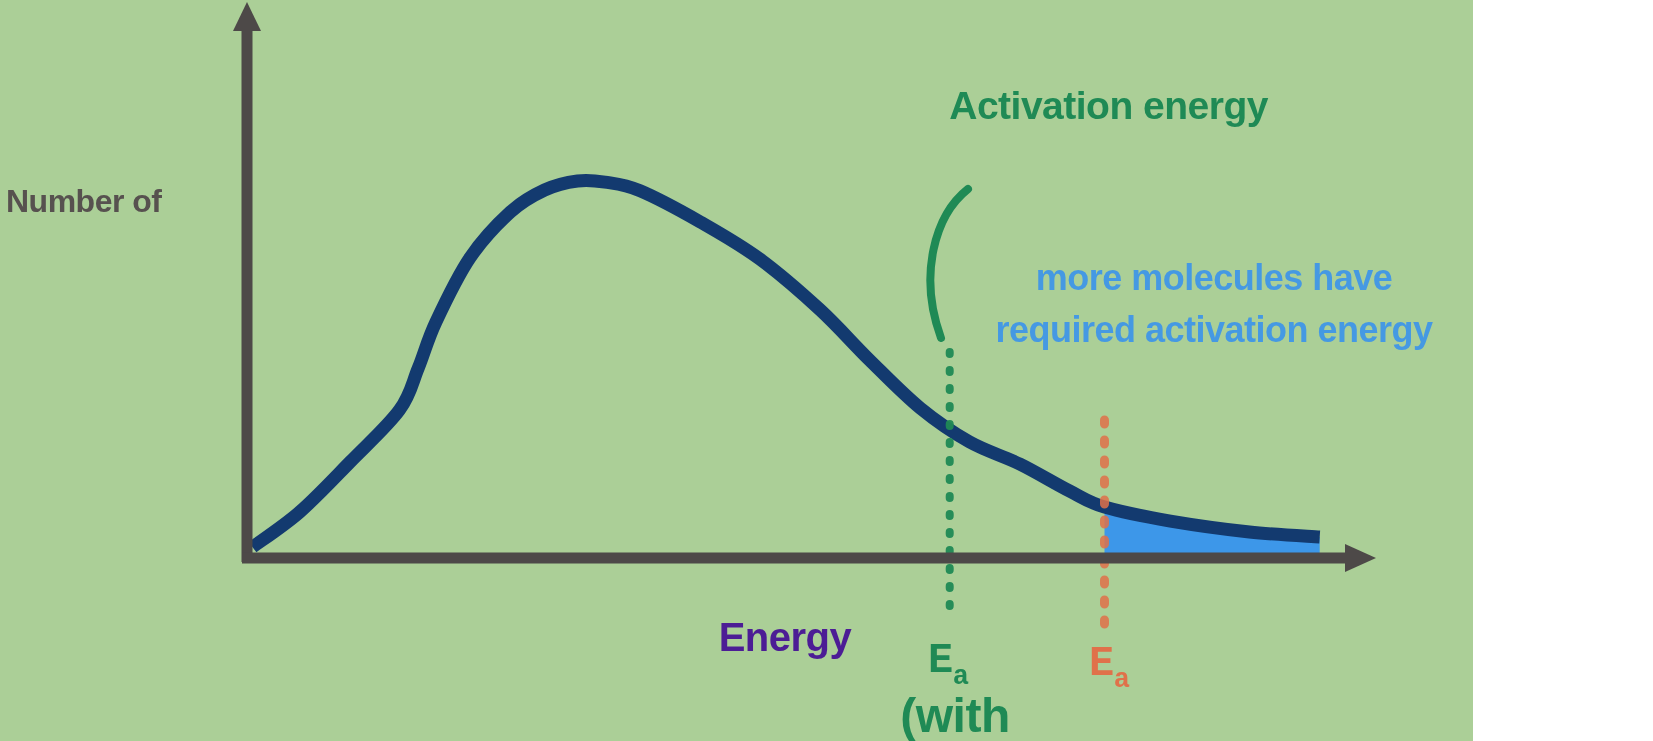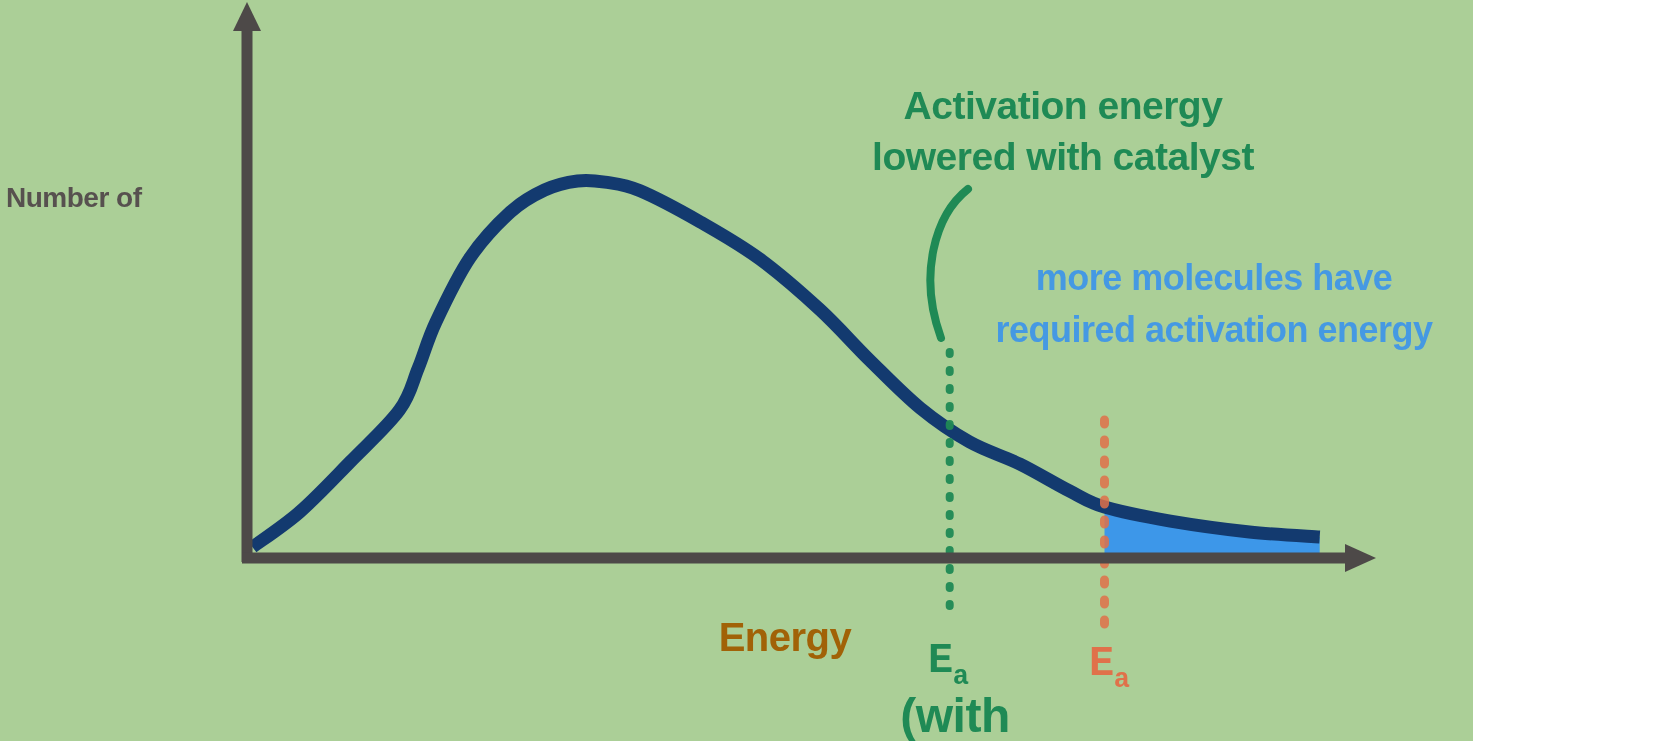--- a/index.html
+++ b/index.html
@@ -10,7 +10,7 @@
   .ann{position:absolute;font-weight:bold;letter-spacing:-0.5px;}
   .center{text-align:center;}
   #y-label{left:6px;top:180px;width:260px;font-size:28px;line-height:1.32;color:#57514f;}
-  #green-heading{left:858px;top:80px;width:410px;font-size:39px;line-height:1.32;color:#1f8a55;}
+  #green-heading{left:858px;top:80px;width:410px;font-size:39px;line-height:1.32;color:#1f8a55;text-align:right;}
   #blue-ann{left:964px;top:252px;width:500px;font-size:36px;line-height:1.45;color:#4599e3;}
   #x-label{left:685px;top:615px;width:200px;font-size:40px;color:#a16207;}
   .ea{font-size:42px;line-height:1;font-family:Liberation Mono, monospace;}

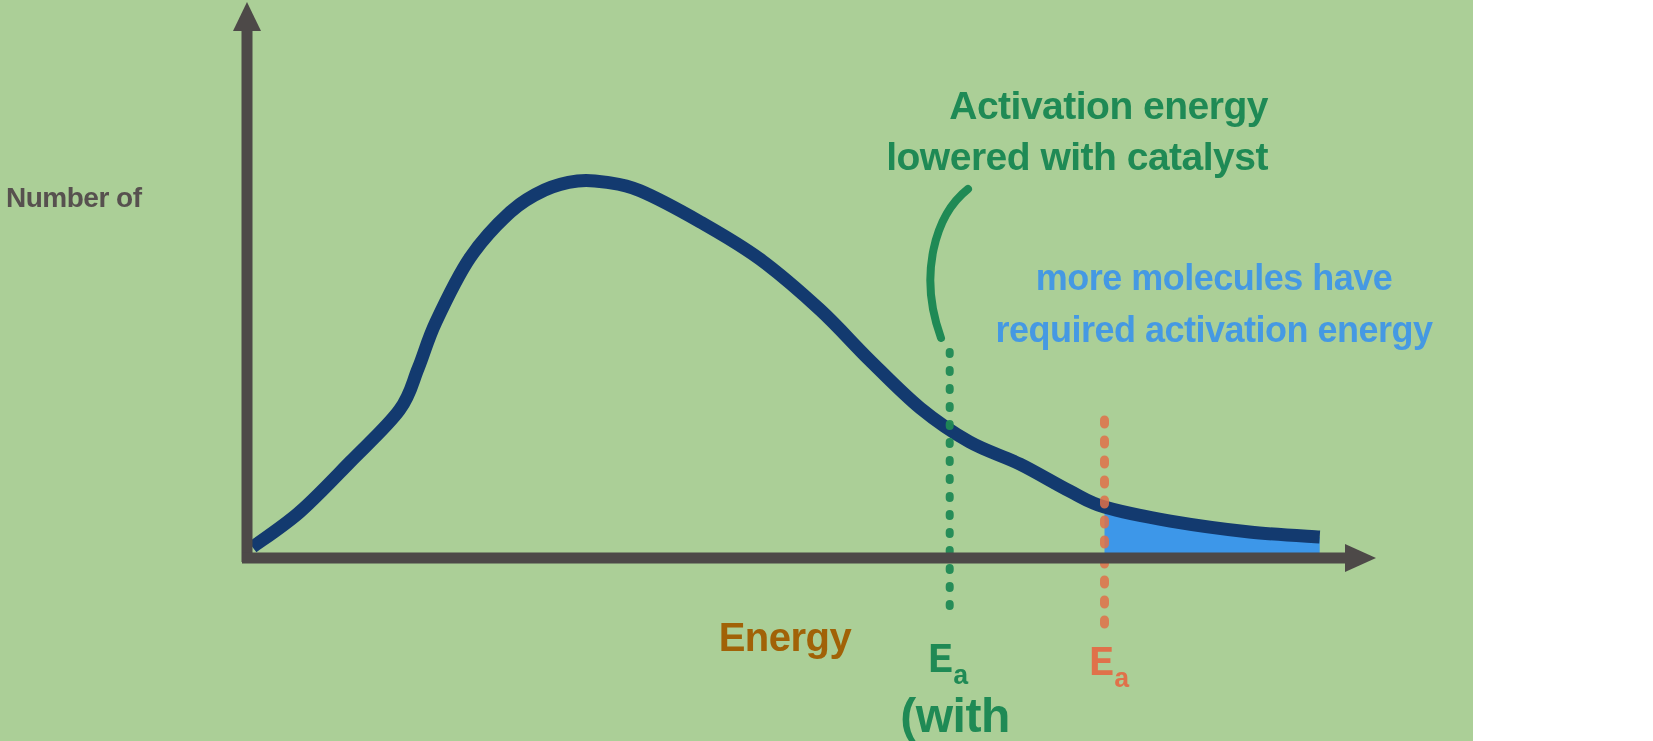--- a/index.html
+++ b/index.html
@@ -49,7 +49,6 @@
 
   <div id="green-heading" class="ann center">
     <div>Activation energy</div>
-    <div>lowered with catalyst</div>
   </div>
 
   <div id="blue-ann" class="ann center">

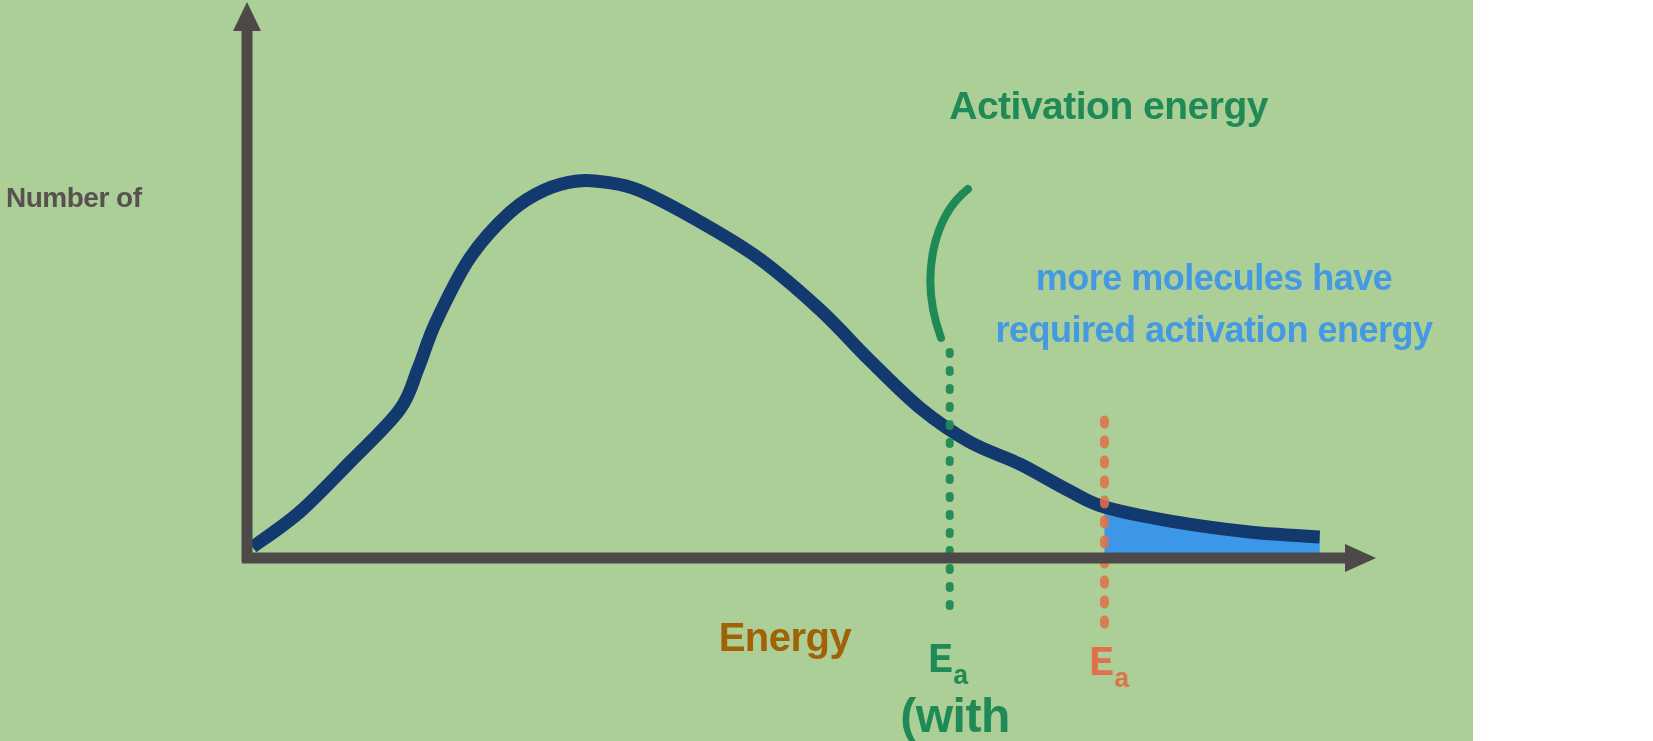--- a/index.html
+++ b/index.html
@@ -9,7 +9,7 @@
   svg{position:absolute;left:0;top:0;}
   .ann{position:absolute;font-weight:bold;letter-spacing:-0.5px;}
   .center{text-align:center;}
-  #y-label{left:6px;top:180px;width:260px;font-size:28px;line-height:1.32;color:#57514f;}
+  #y-label{left:6px;top:180px;width:260px;font-size:32px;line-height:1.32;color:#57514f;}
   #green-heading{left:858px;top:80px;width:410px;font-size:39px;line-height:1.32;color:#1f8a55;text-align:right;}
   #blue-ann{left:964px;top:252px;width:500px;font-size:36px;line-height:1.45;color:#4599e3;}
   #x-label{left:685px;top:615px;width:200px;font-size:40px;color:#a16207;}

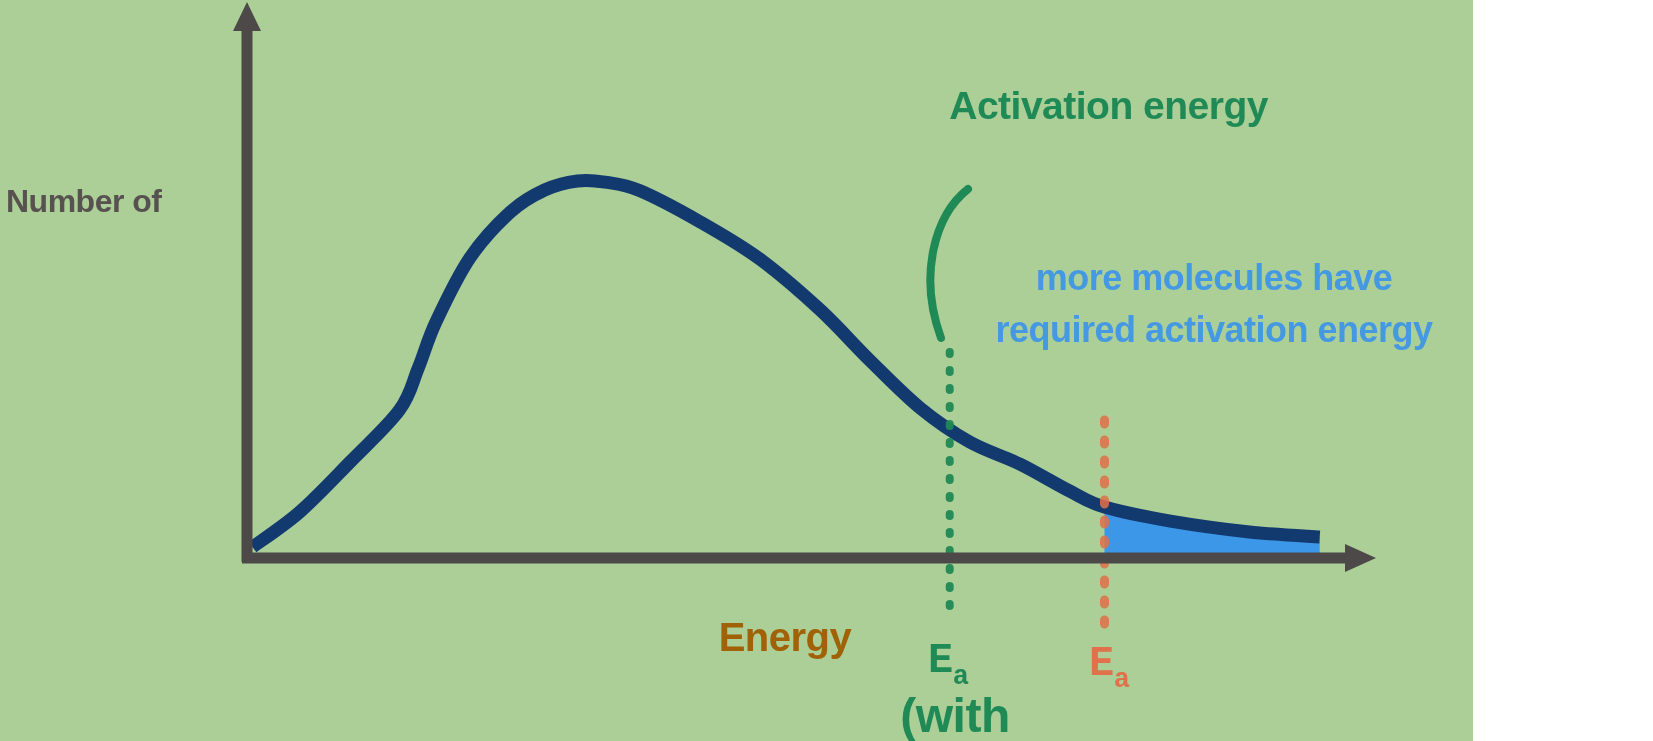--- a/index.html
+++ b/index.html
@@ -12,7 +12,7 @@
   #y-label{left:6px;top:180px;width:260px;font-size:32px;line-height:1.32;color:#57514f;}
   #green-heading{left:858px;top:80px;width:410px;font-size:39px;line-height:1.32;color:#1f8a55;text-align:right;}
   #blue-ann{left:964px;top:252px;width:500px;font-size:36px;line-height:1.45;color:#4599e3;}
-  #x-label{left:685px;top:615px;width:200px;font-size:40px;color:#a16207;}
+  #x-label{left:685px;top:615px;width:200px;font-size:40px;color:#4c1d95;}
   .ea{font-size:42px;line-height:1;font-family:Liberation Mono, monospace;}
   .ea .sub{font-size:27px;vertical-align:-12px;letter-spacing:0;}
   #ea-catalyst{left:928px;top:640px;width:80px;color:#1f8a55;}

